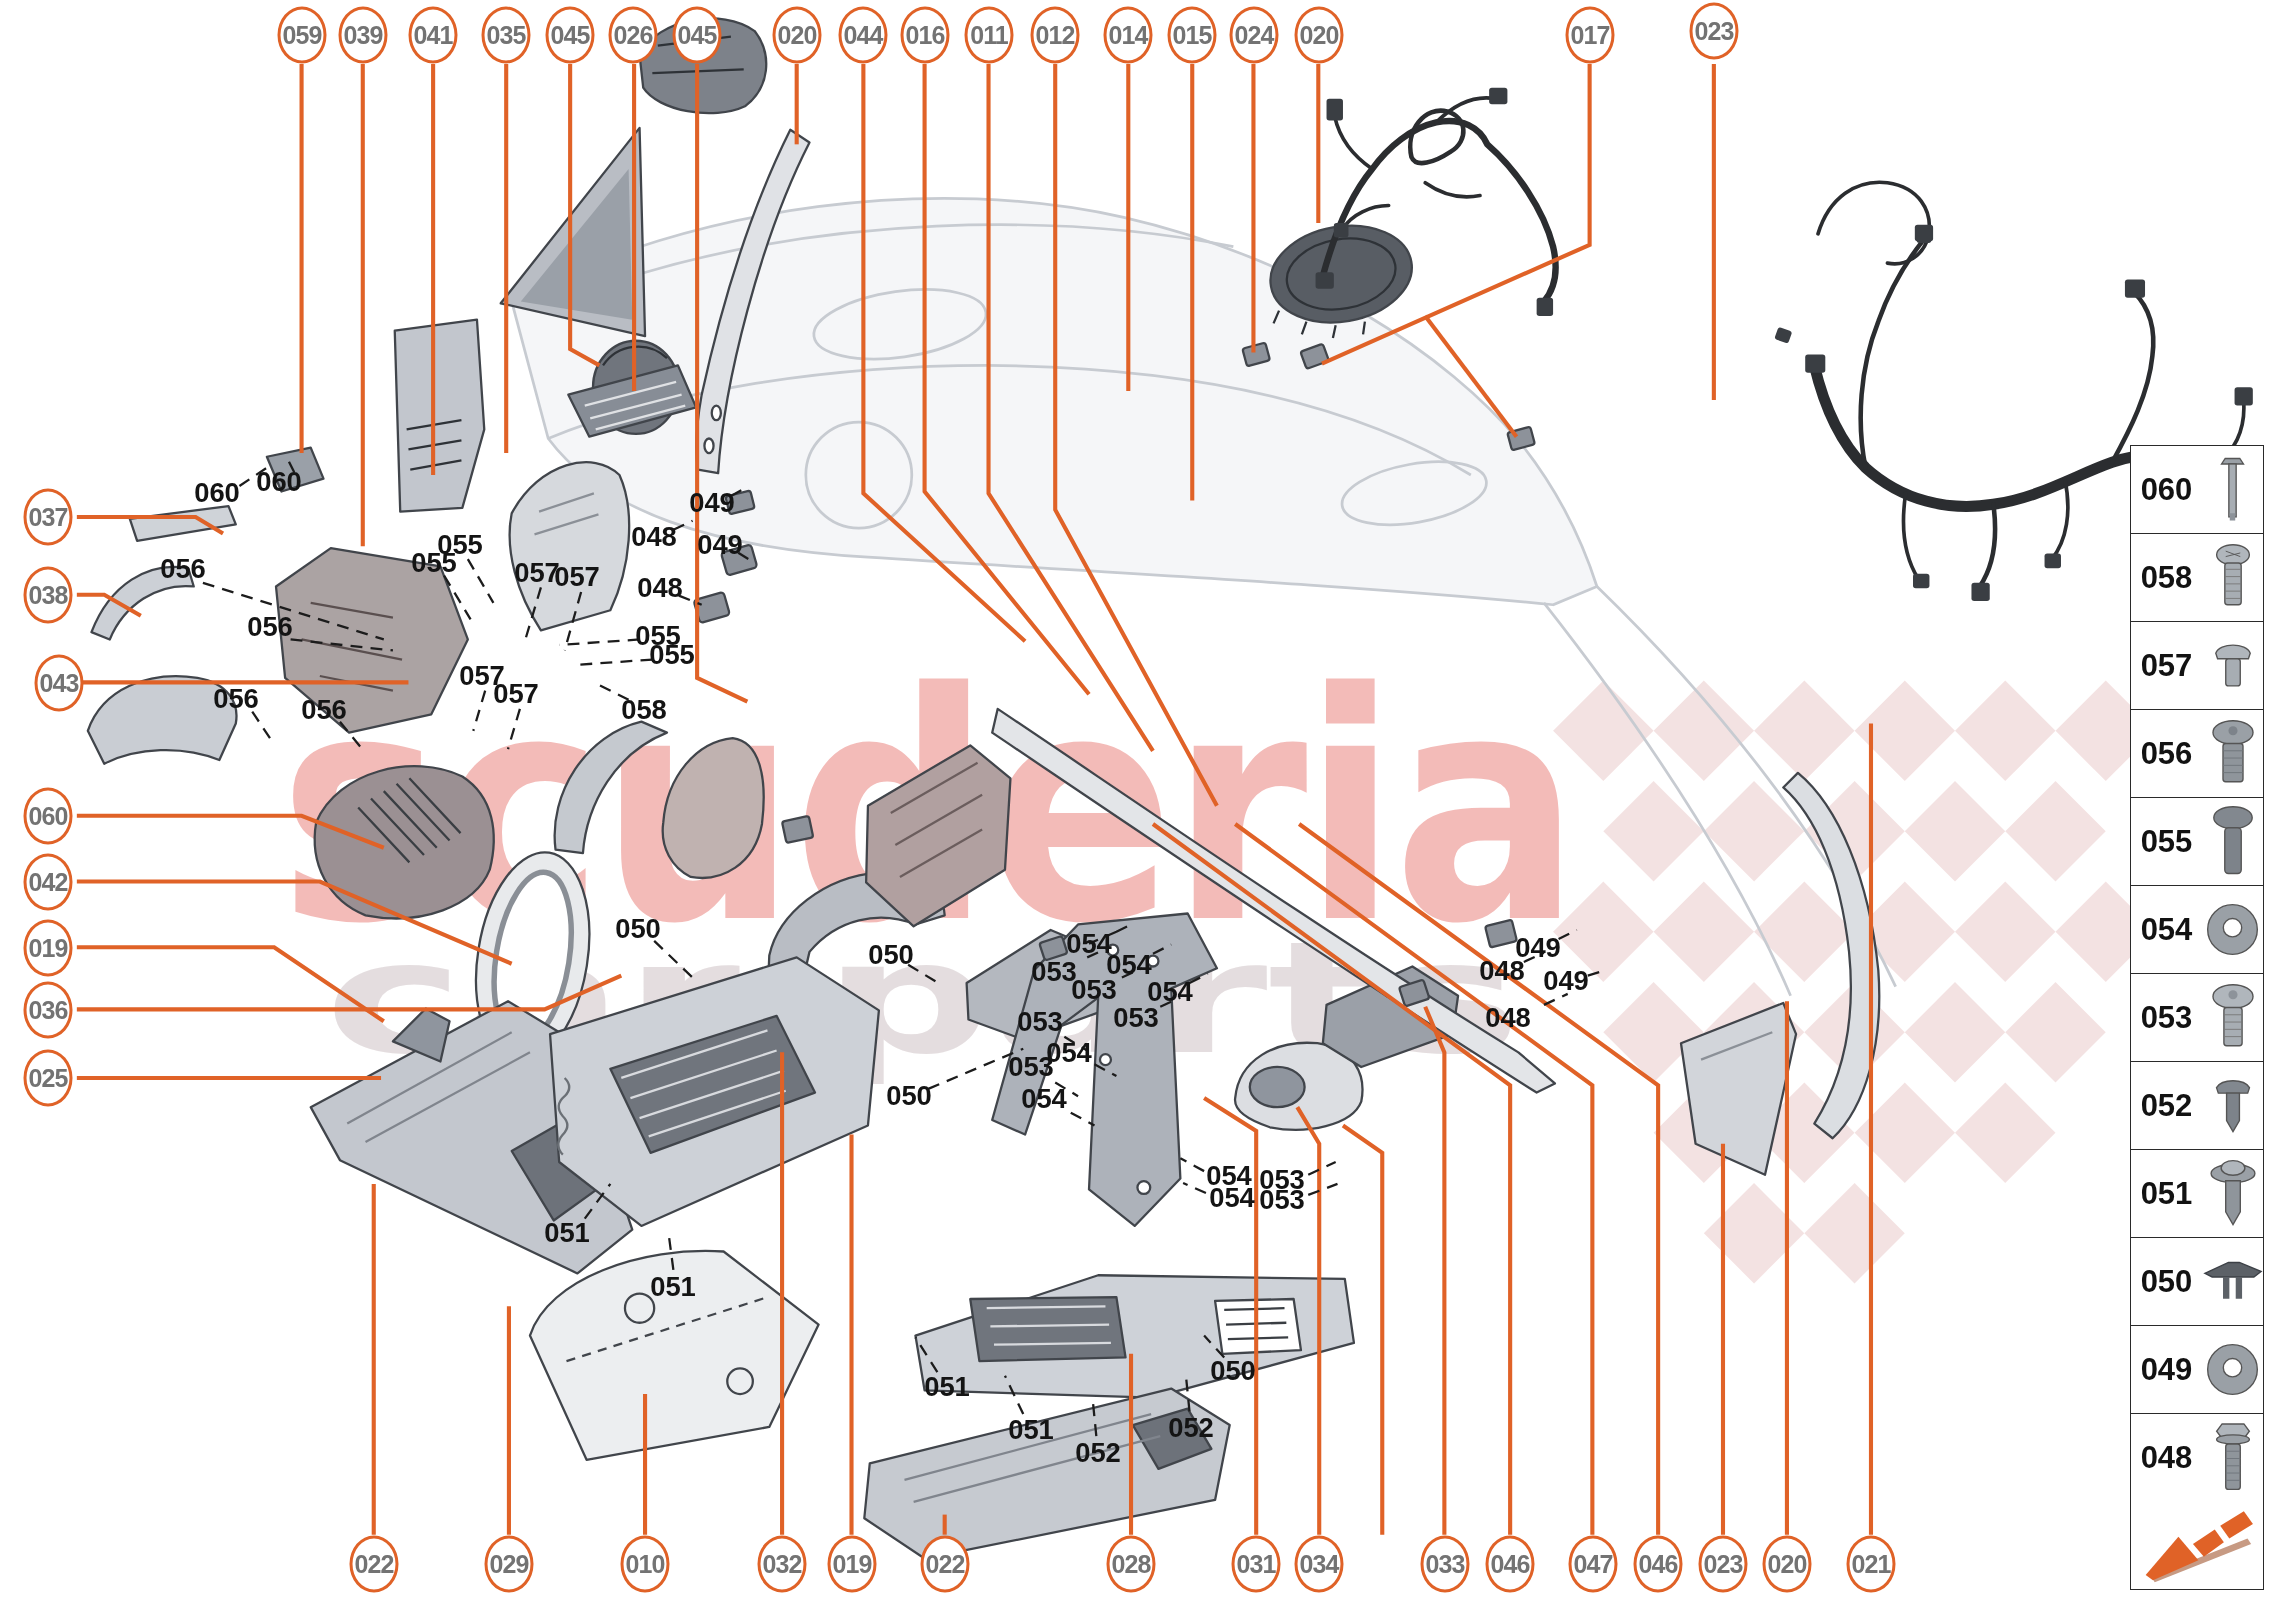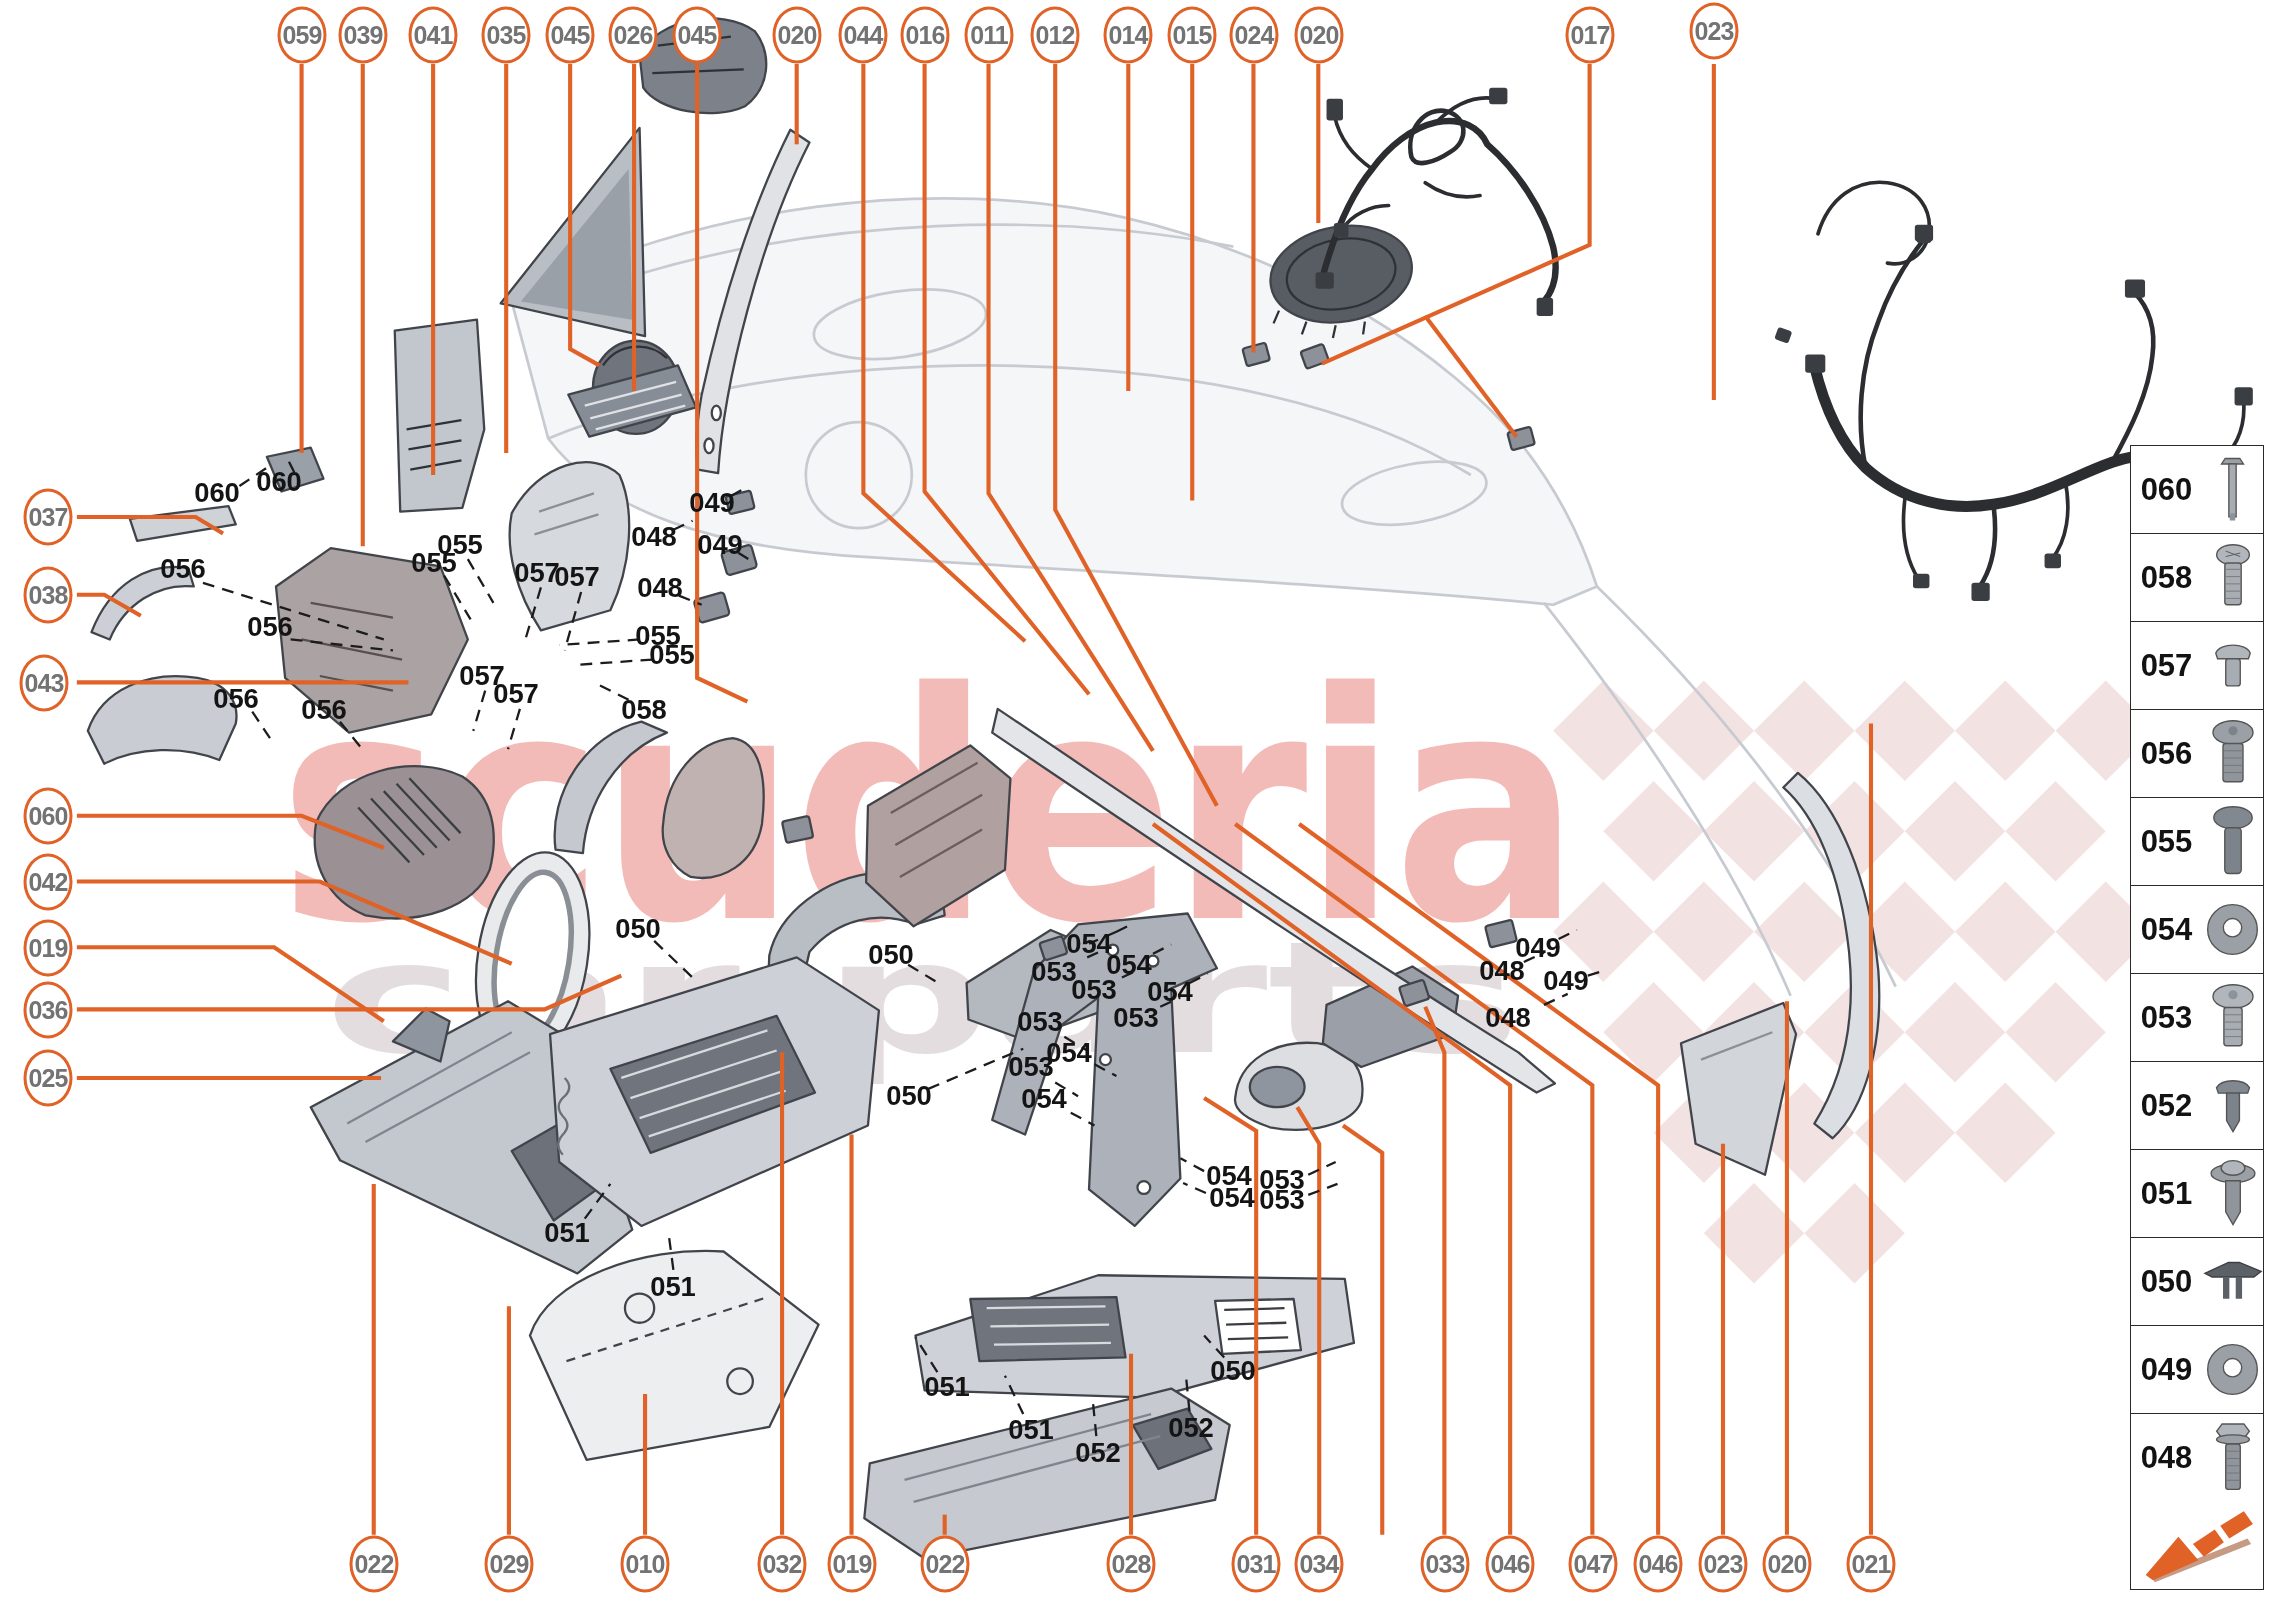--- a/index.html
+++ b/index.html
@@ -399,7 +399,7 @@
 <div class="co" style="left:48px;top:595px">
       <span>038</span>
     </div>
-<div class="co" style="left:44px;top:683px">
+<div class="co" style="left:59px;top:683px">
       <span>043</span>
     </div>
 <div class="co" style="left:48px;top:816px">

